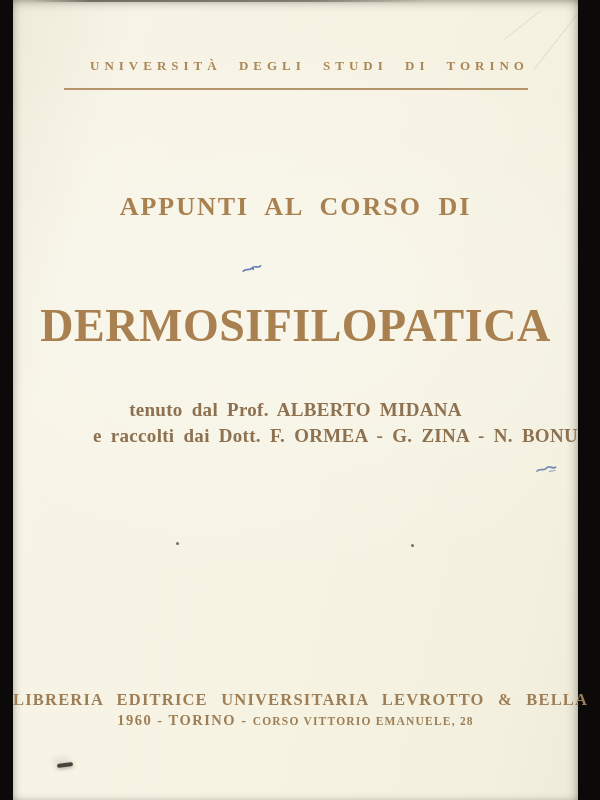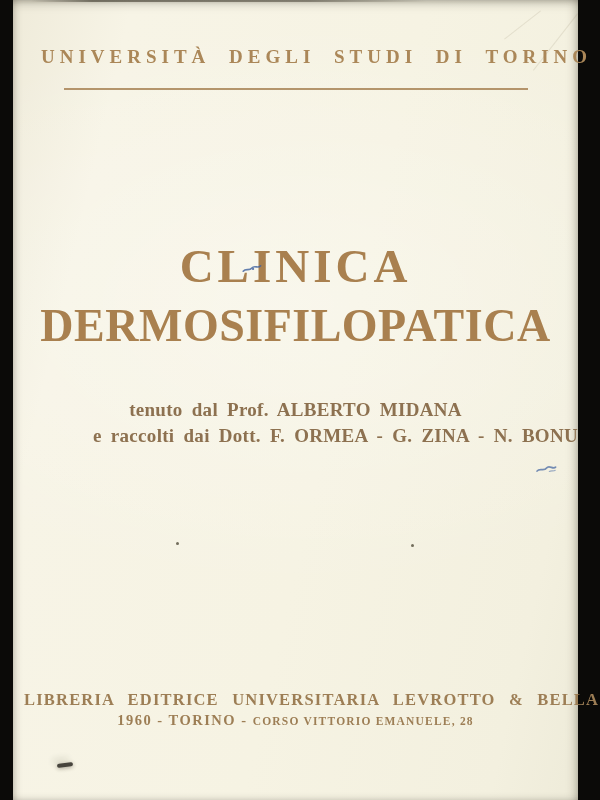--- a/index.html
+++ b/index.html
@@ -29,7 +29,7 @@
 
   .txt{position:absolute;left:0;right:0;text-align:center;white-space:nowrap;}
   .institution{
-    top:46px;font-size:19px;font-weight:600;
+    top:58px;font-size:13px;font-weight:600;
     letter-spacing:5px;word-spacing:9px;color:var(--header-tan,#ab8758);padding-left:28px;
   }
   .rule{

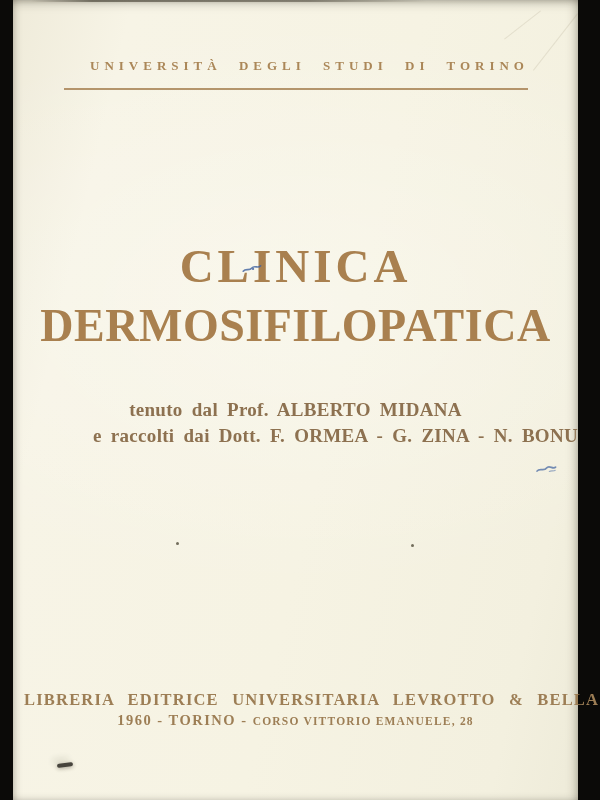--- a/index.html
+++ b/index.html
@@ -86,6 +86,7 @@
     <div class="txt institution">UNIVERSITÀ DEGLI STUDI DI TORINO</div>
     <div class="rule"></div>
 
+    <div class="txt series">APPUNTI AL CORSO DI</div>
 
     <div class="txt title1">CLINICA</div>
     <div class="txt title2">DERMOSIFILOPATICA</div>

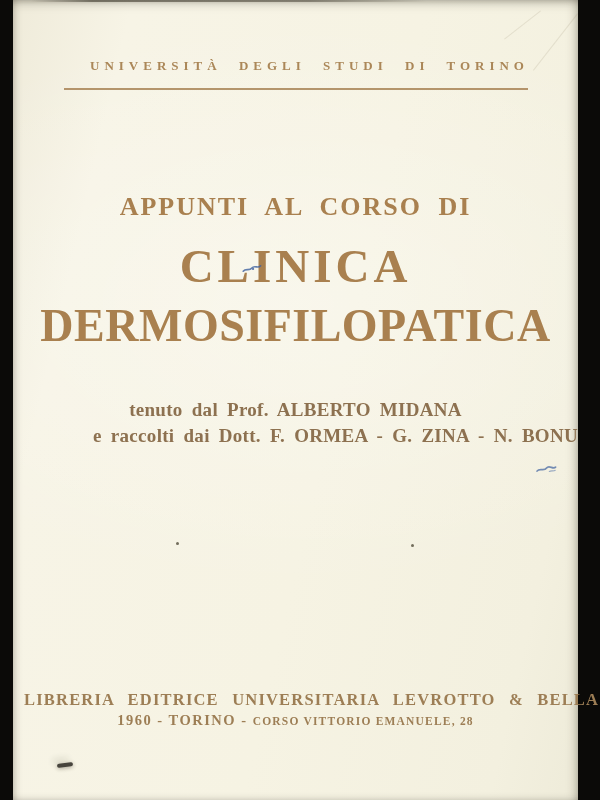--- a/index.html
+++ b/index.html
@@ -88,7 +88,6 @@
 
     <div class="txt series">APPUNTI AL CORSO DI</div>
 
-    <div class="txt title1">CLINICA</div>
     <div class="txt title2">DERMOSIFILOPATICA</div>
 
     <div class="txt author1">tenuto dal Prof. ALBERTO MIDANA</div>

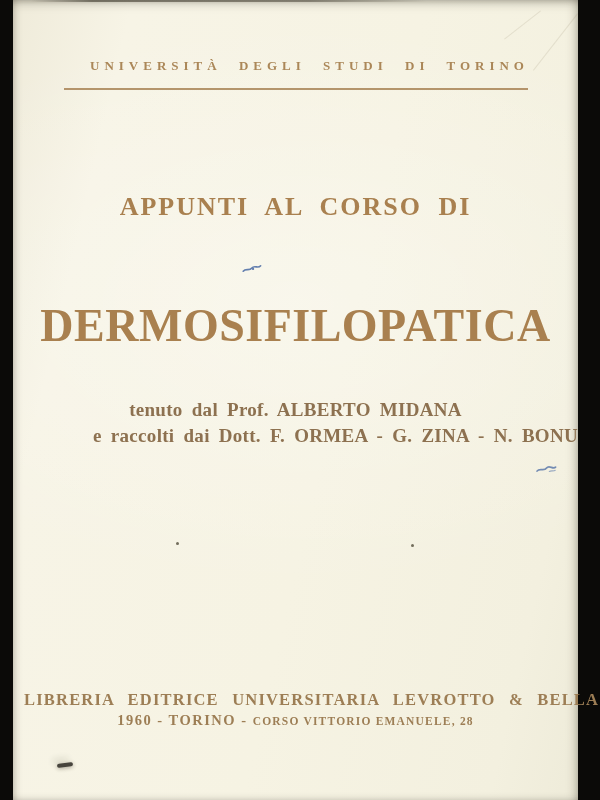--- a/index.html
+++ b/index.html
@@ -52,7 +52,7 @@
   .author2{top:425px;font-size:19px;font-weight:700;letter-spacing:.3px;word-spacing:4px;color:var(--text-brown,#8d7150);text-align:right;}
   .publisher{
     top:690px;font-size:16.5px;font-weight:700;
-    letter-spacing:1.2px;word-spacing:8px;color:var(--imprint-brown,#9d7e55);padding-left:11px;
+    letter-spacing:1.2px;word-spacing:8px;color:var(--imprint-brown,#9d7e55);
   }
   .imprint{
     top:712px;font-size:14.5px;font-weight:700;

